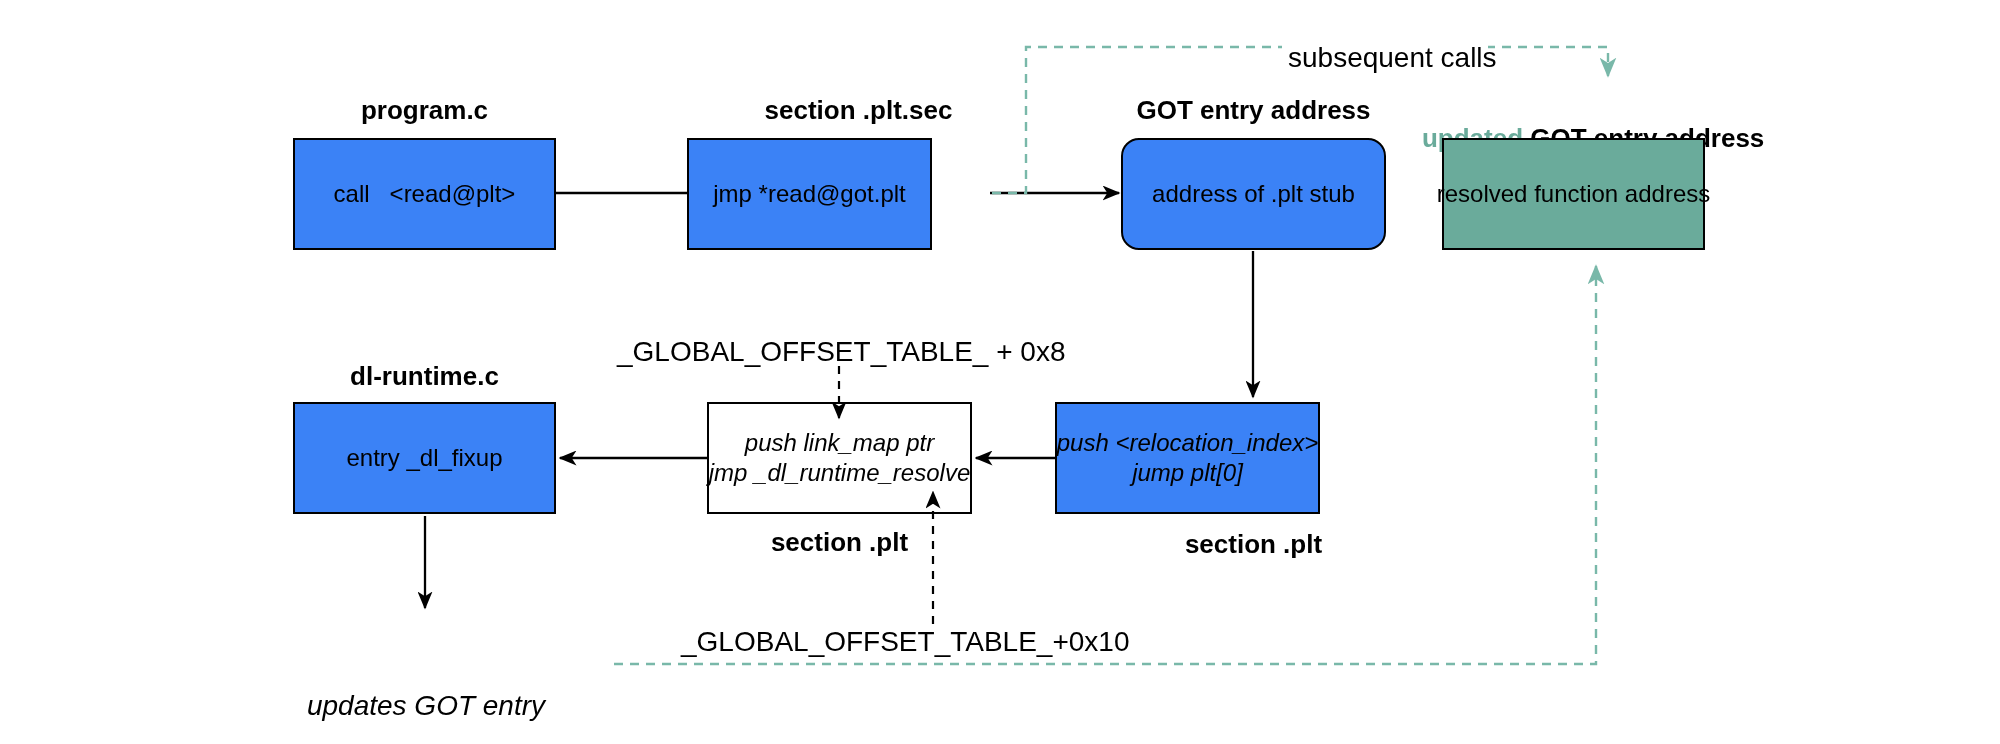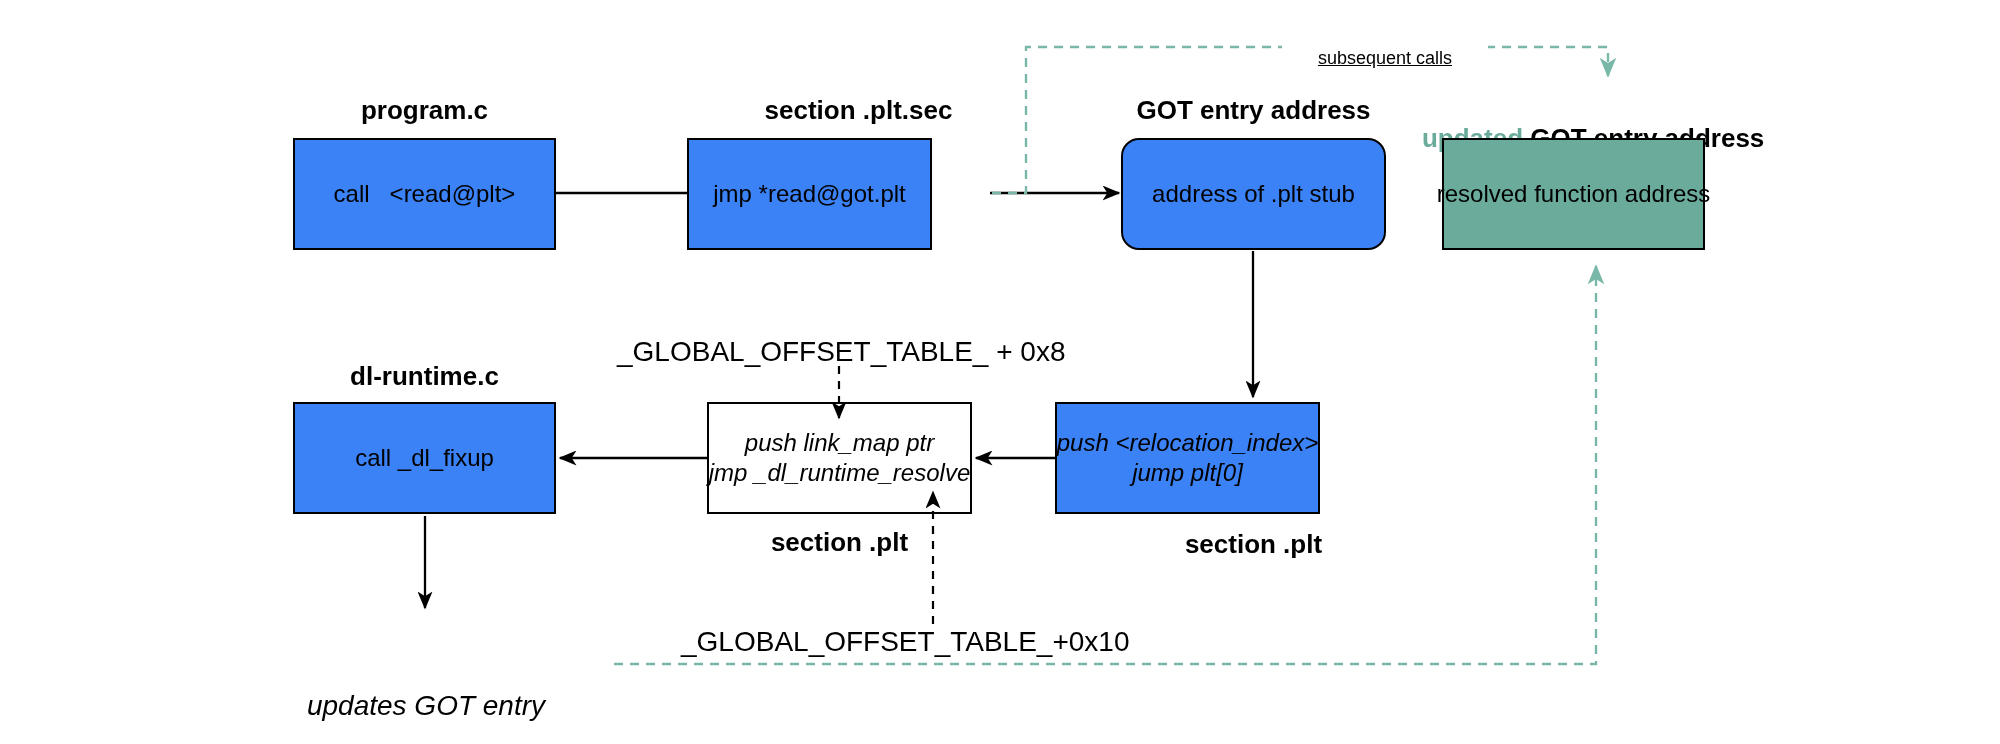--- a/index.html
+++ b/index.html
@@ -98,7 +98,7 @@
     <span>resolved function address</span>
   </div>
 
-  <div class="float-label on-line" style="left:1282px; top:42px; width:194px; font-size:18px; line-height:32px;text-decoration:underline;">subsequent calls</div>
+  <div class="float-label on-line" style="left:1282px; top:42px; width:194px; font-size:28px; line-height:32px;">subsequent calls</div>
 
   <div class="box-title" style="left:293px; top:362px; width:263px;">dl-runtime.c</div>
   <div class="box-title" style="left:707px; top:528px; width:265px;">section .plt</div>

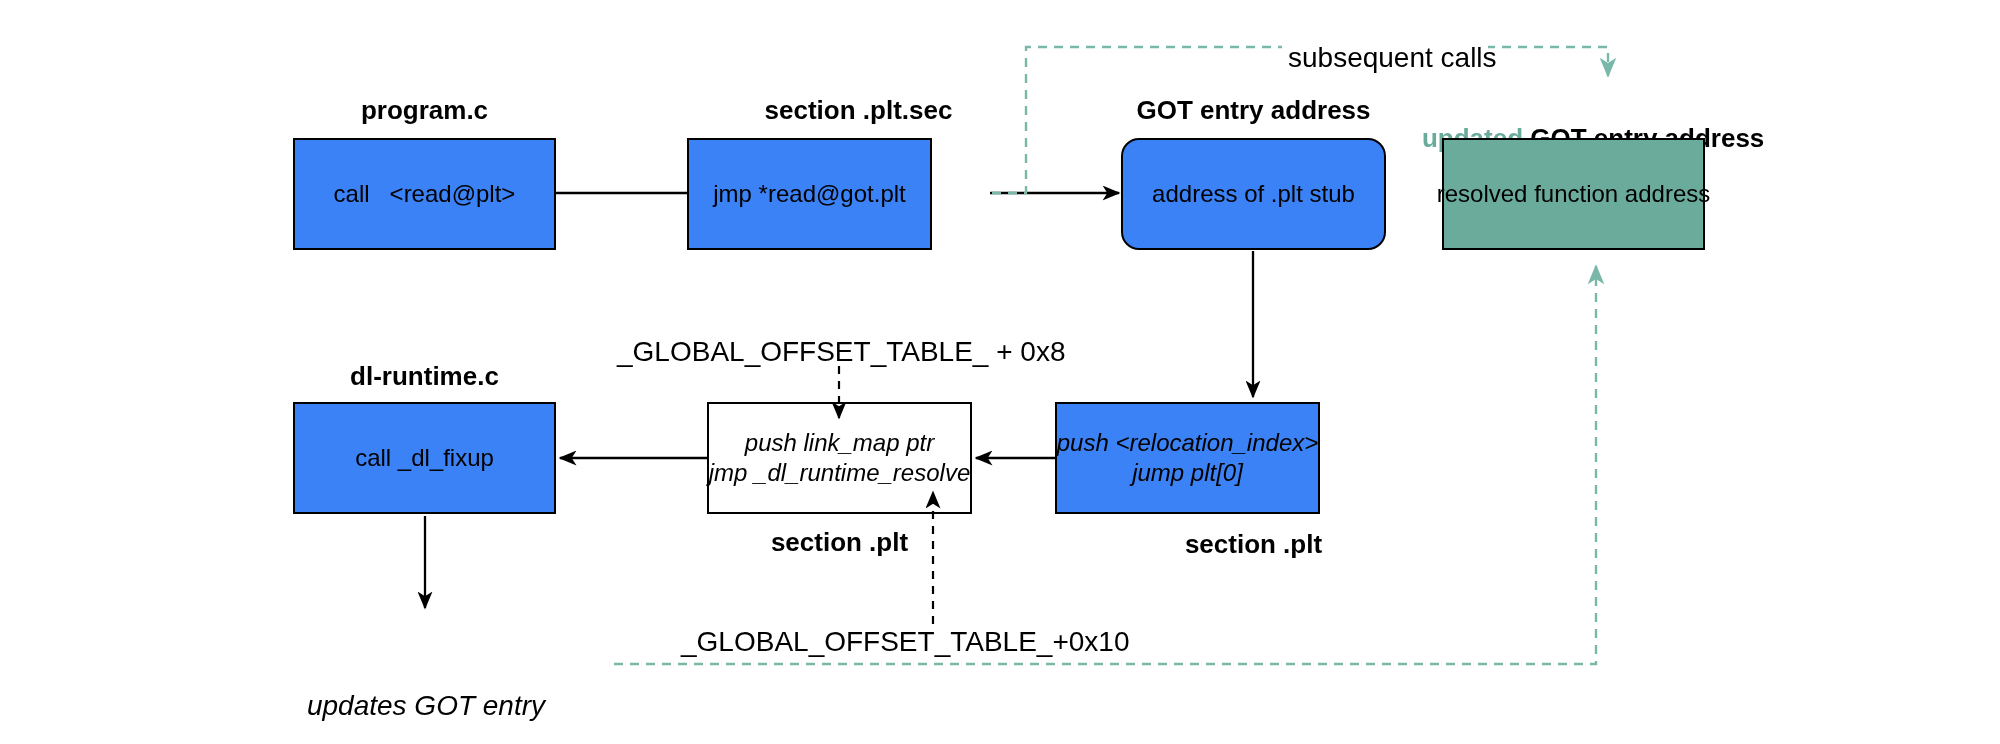--- a/index.html
+++ b/index.html
@@ -105,7 +105,7 @@
   <div class="box-title" style="left:1121px; top:530px; width:265px;">section .plt</div>
 
   <div class="node" style="left:293px; top:402px; width:263px; height:112px;">
-    <span>call _dl_fixup</span>
+    <span>entry _dl_fixup</span>
   </div>
   <div class="node transparent two-line" style="left:707px; top:402px; width:265px; height:112px; flex-direction:column;">
     <div>push link_map ptr</div>

